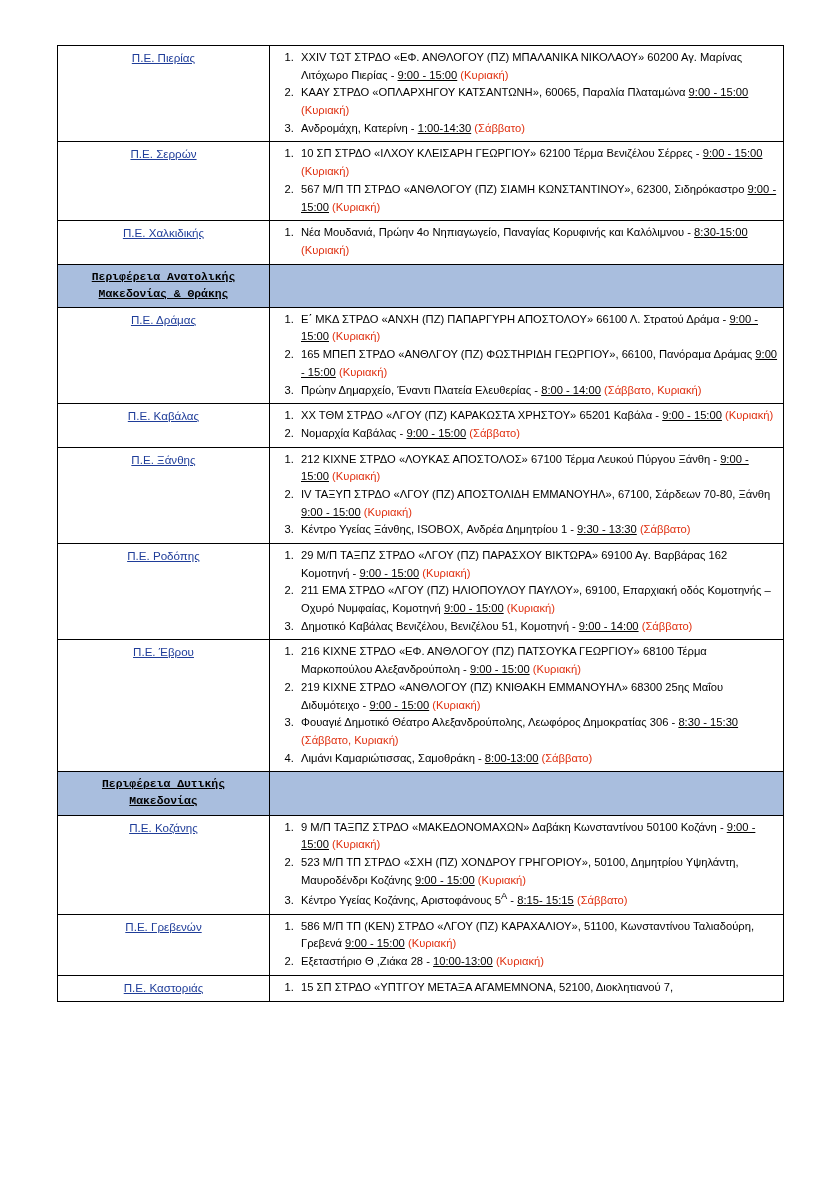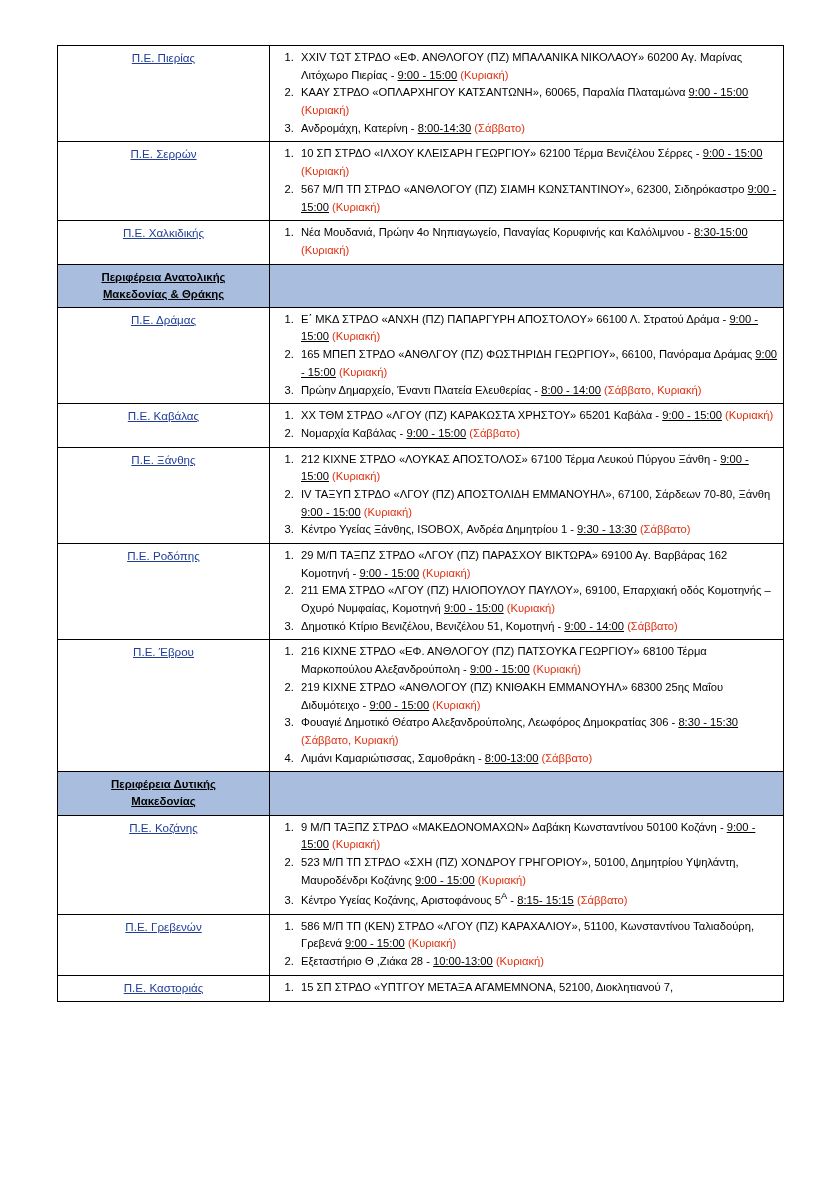--- a/index.html
+++ b/index.html
@@ -98,7 +98,7 @@
             <ol class="items">
               <li><span>XXIV ΤΩΤ ΣΤΡΔΟ «ΕΦ. ΑΝΘΛΟΓΟΥ (ΠΖ) ΜΠΑΛΑΝΙΚΑ ΝΙΚΟΛΑΟΥ» 60200 Αγ. Μαρίνας Λιτόχωρο Πιερίας - </span><span class="u">9:00 - 15:00</span><span> </span><span class="red">(Κυριακή)</span></li>
               <li><span>ΚΑΑΥ ΣΤΡΔΟ «ΟΠΛΑΡΧΗΓΟΥ ΚΑΤΣΑΝΤΩΝΗ», 60065, Παραλία Πλαταμώνα </span><span class="u">9:00 - 15:00</span><span> </span><span class="red">(Κυριακή)</span></li>
-              <li><span>Ανδρομάχη, Κατερίνη - </span><span class="u">8:00-14:30</span><span> </span><span class="red">(Σάββατο)</span></li>
+              <li><span>Ανδρομάχη, Κατερίνη - </span><span class="u">1:00-14:30</span><span> </span><span class="red">(Σάββατο)</span></li>
             </ol>
           </td>
         </tr>

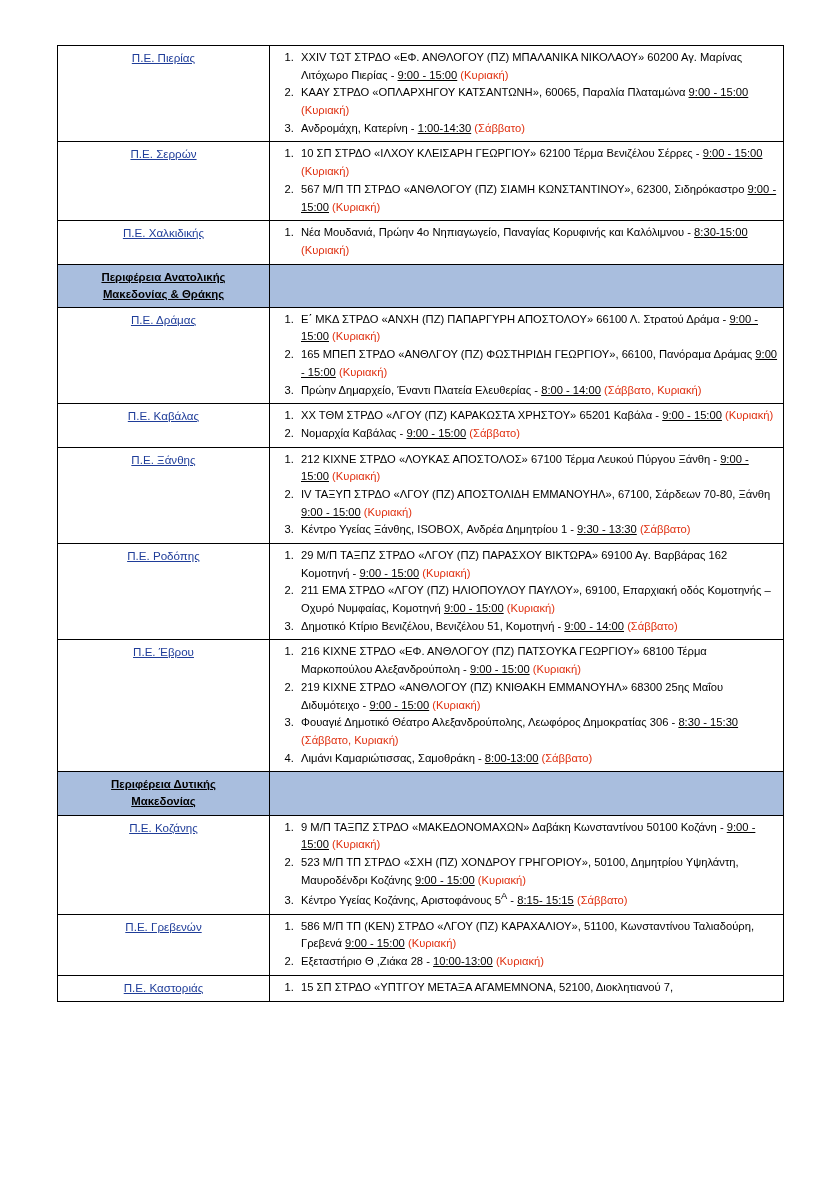--- a/index.html
+++ b/index.html
@@ -52,6 +52,7 @@
     font-weight: bold;
     padding-top: 4px;
     padding-bottom: 4px;
+    font-family: Liberation Mono, monospace;
   }
   tr.header-row td.region {
     text-align: center;

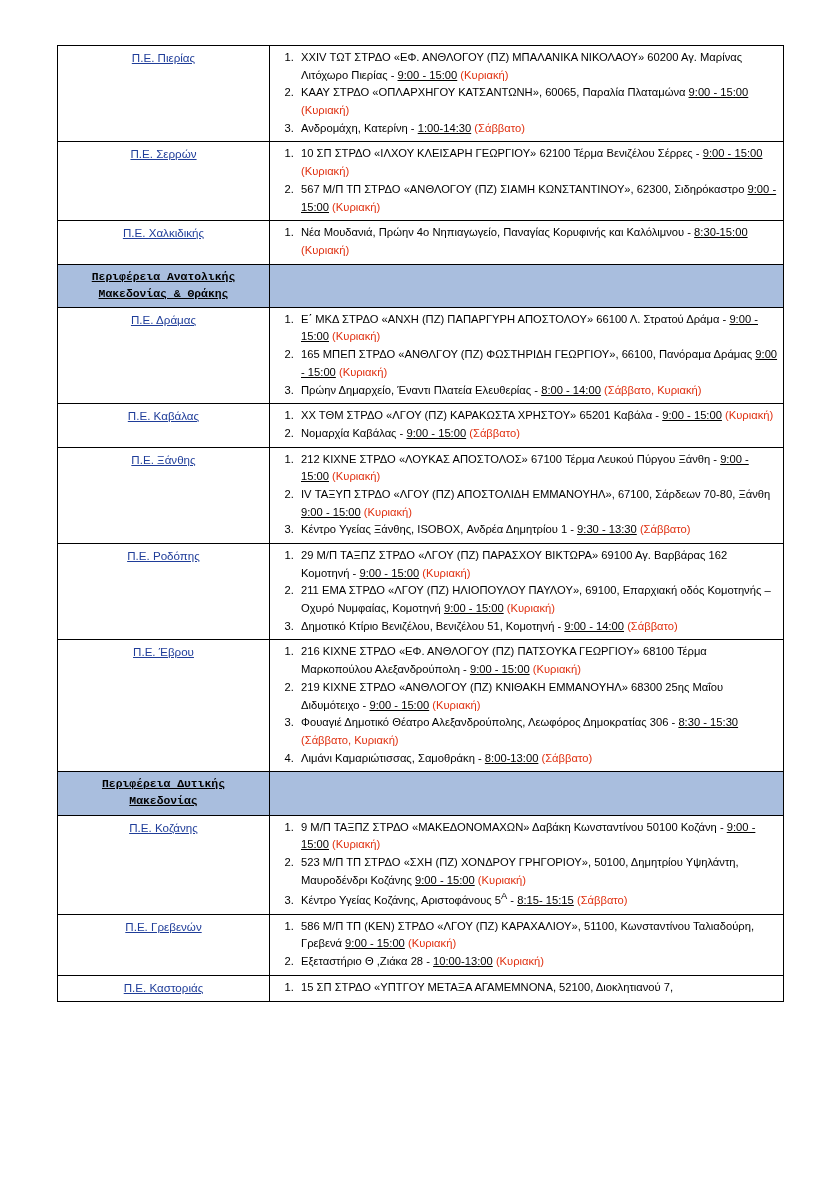--- a/index.html
+++ b/index.html
@@ -162,7 +162,7 @@
             <ol class="items">
               <li><span>29 Μ/Π ΤΑΞΠΖ ΣΤΡΔΟ «ΛΓΟΥ (ΠΖ) ΠΑΡΑΣΧΟΥ ΒΙΚΤΩΡΑ» 69100 Αγ. Βαρβάρας 162 Κομοτηνή - </span><span class="u">9:00 - 15:00</span><span> </span><span class="red">(Κυριακή)</span></li>
               <li><span>211 ΕΜΑ ΣΤΡΔΟ «ΛΓΟΥ (ΠΖ) ΗΛΙΟΠΟΥΛΟΥ ΠΑΥΛΟΥ», 69100, Επαρχιακή οδός Κομοτηνής – Οχυρό Νυμφαίας, Κομοτηνή </span><span class="u">9:00 - 15:00</span><span> </span><span class="red">(Κυριακή)</span></li>
-              <li><span>Δημοτικό Κτίριο Βενιζέλου, Βενιζέλου 51, Κομοτηνή - </span><span class="u">9:00 - 14:00</span><span> </span><span class="red">(Σάββατο)</span></li>
+              <li><span>Δημοτικό Καβάλας Βενιζέλου, Βενιζέλου 51, Κομοτηνή - </span><span class="u">9:00 - 14:00</span><span> </span><span class="red">(Σάββατο)</span></li>
             </ol>
           </td>
         </tr>

